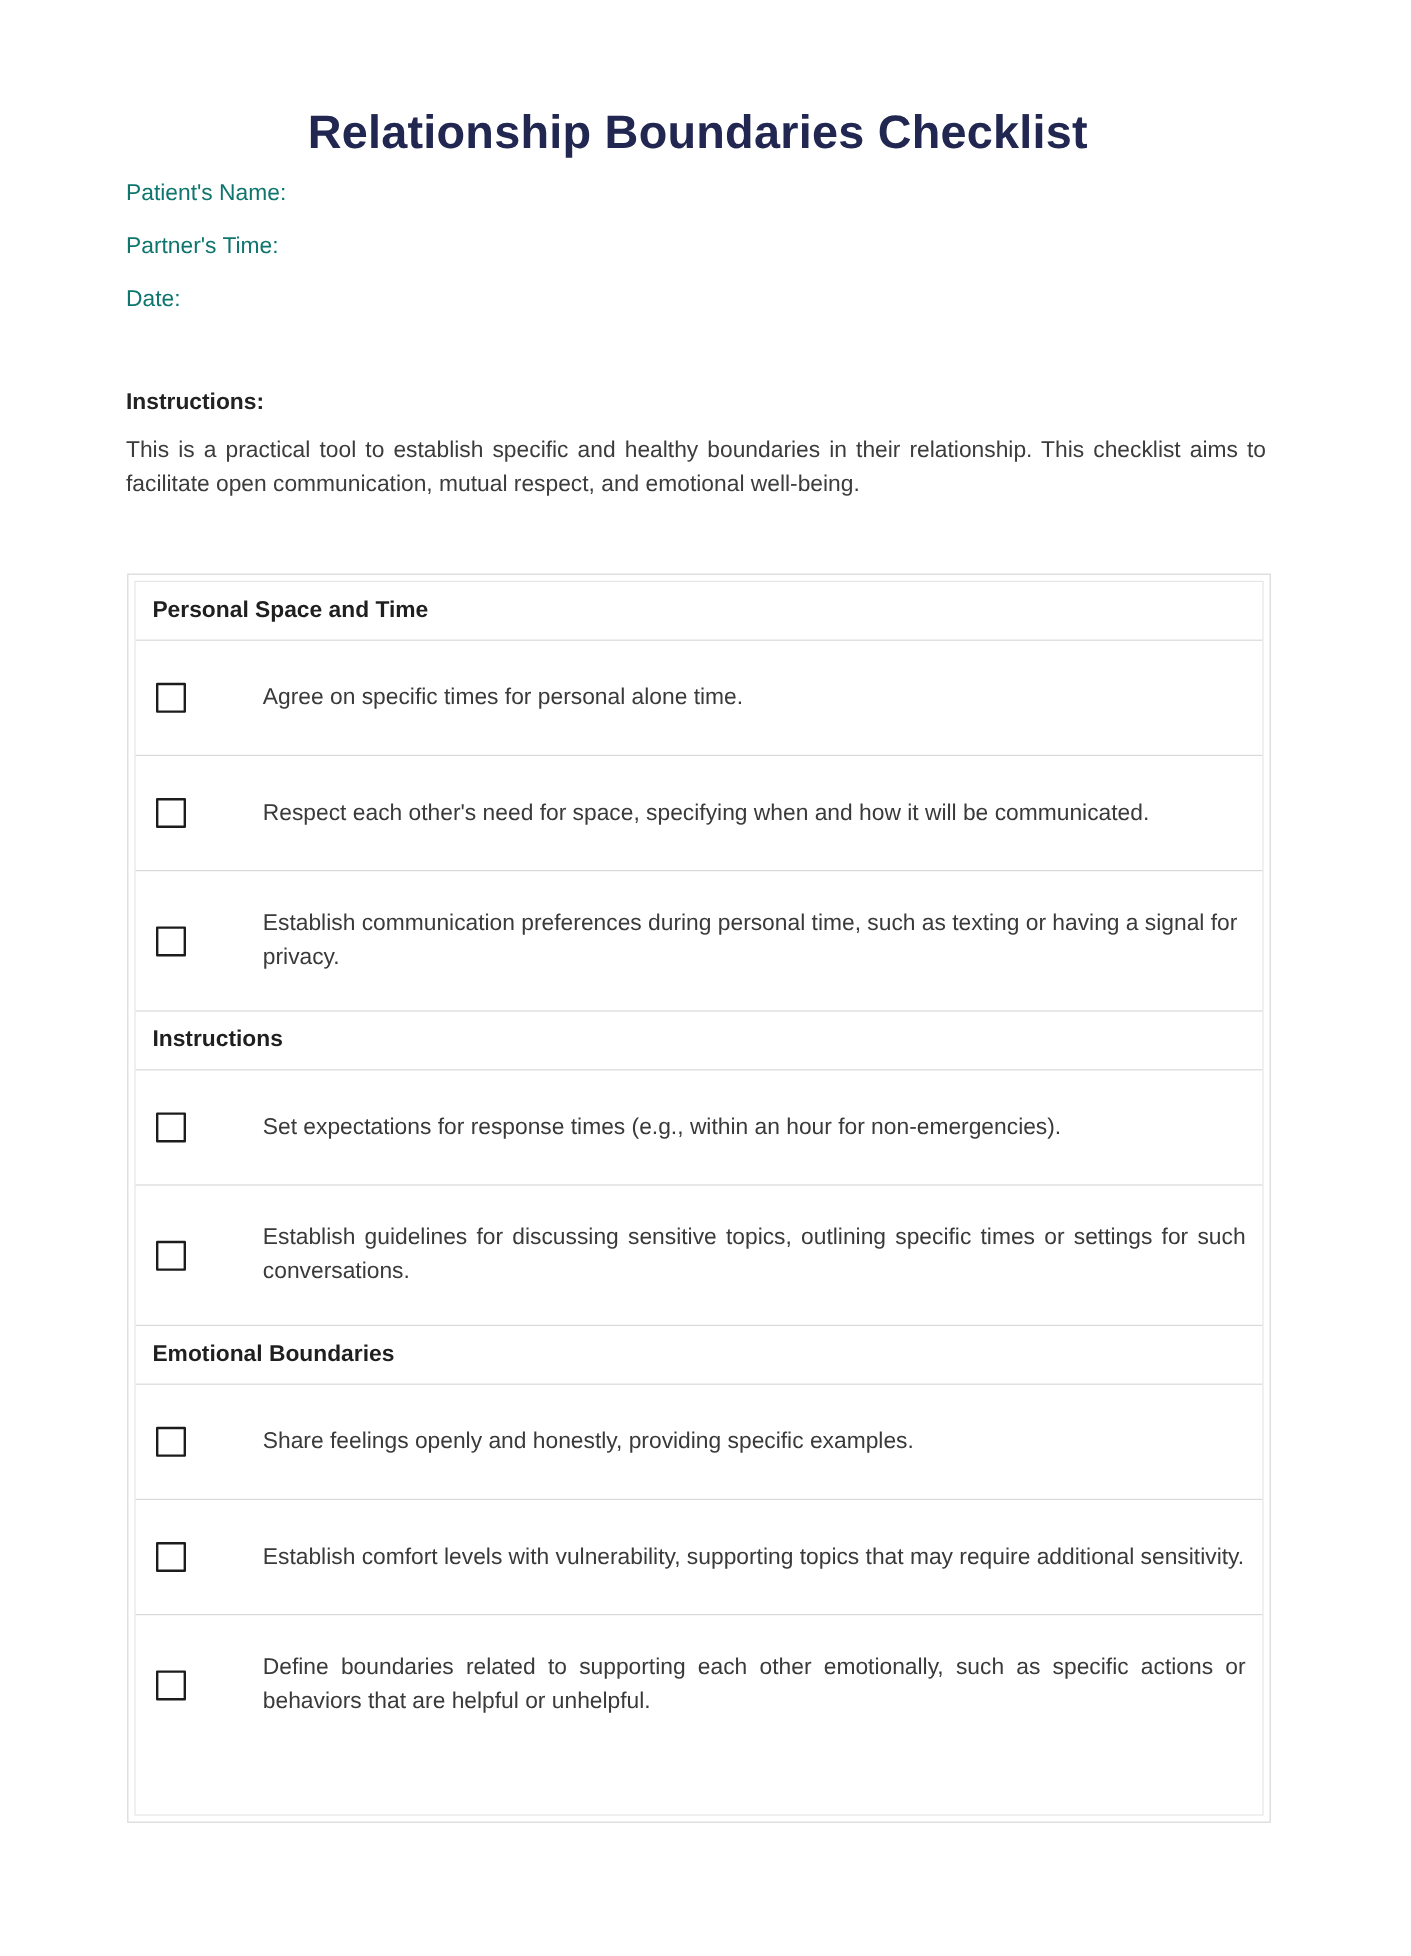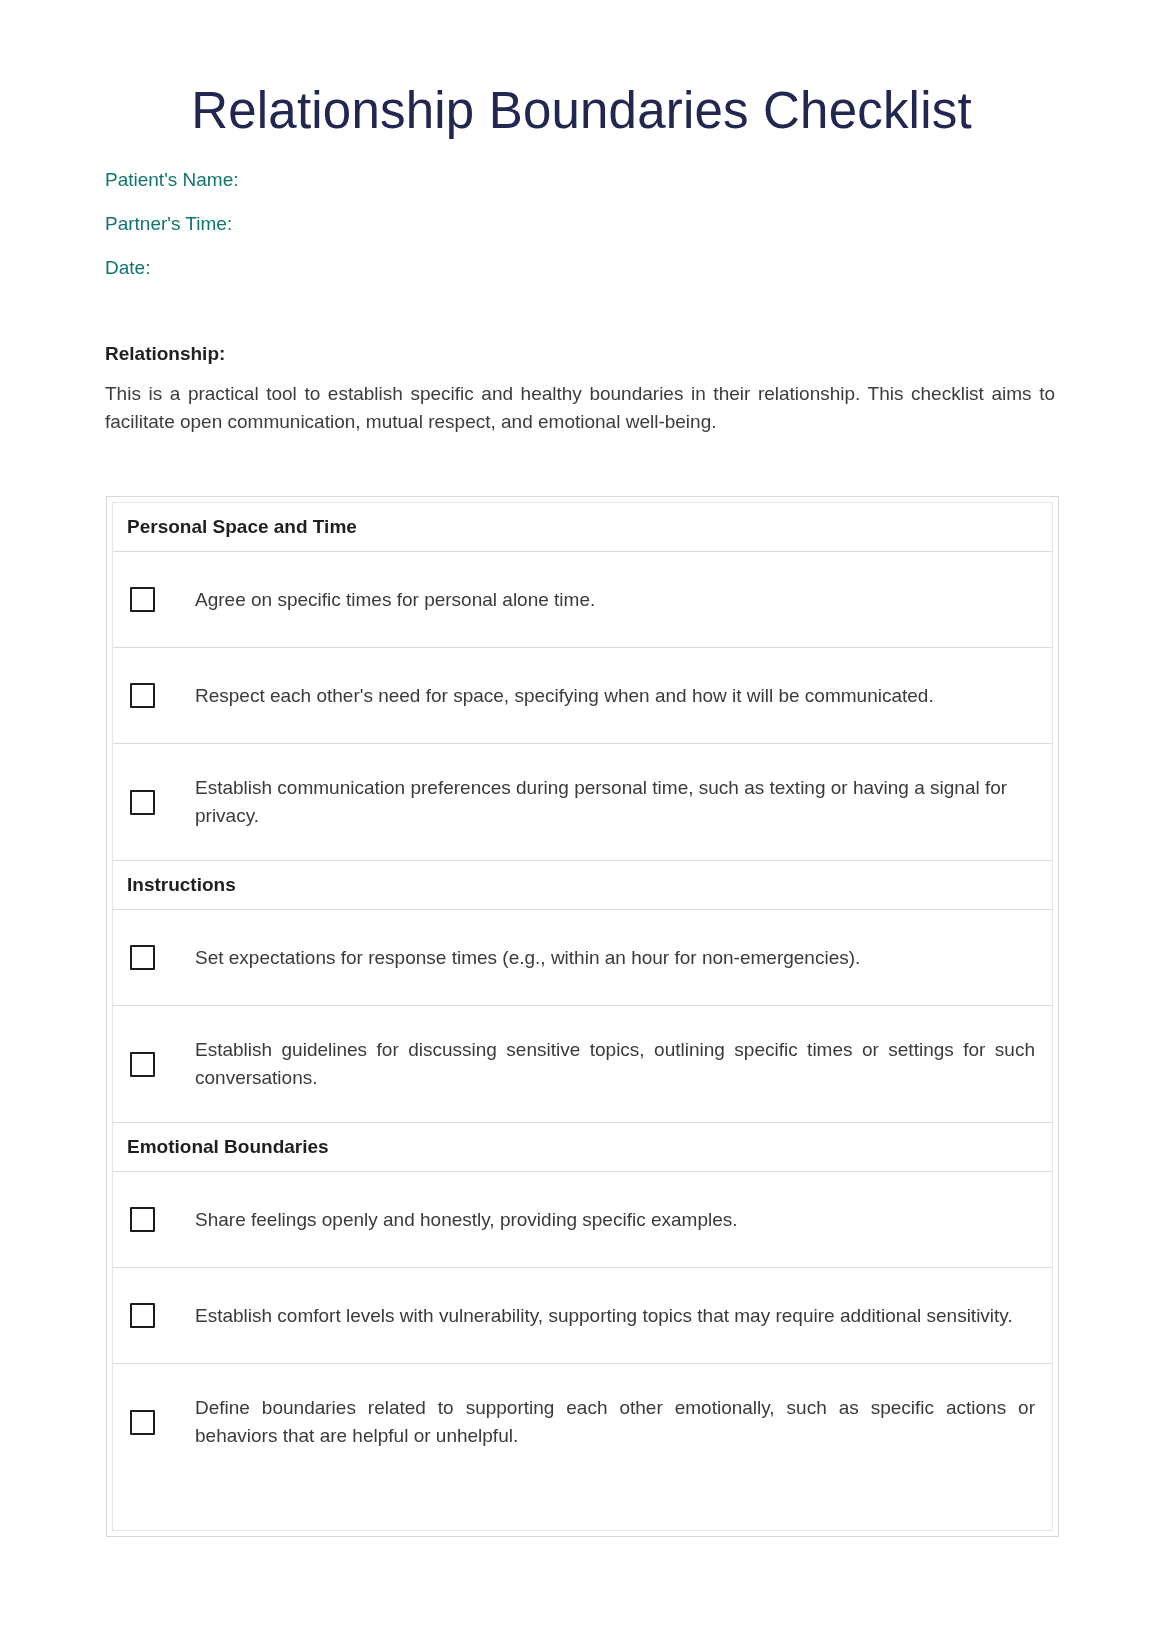--- a/index.html
+++ b/index.html
@@ -20,11 +20,11 @@
     padding: 88px 118px 0 105px;
   }
   .doc-title {
-    margin: 0 0 36px 0;
+    margin: 0 0 18px 0;
     text-align: center;
-    font-size: 51px;
+    font-size: 39px;
     line-height: 46px;
-    font-weight: normal;
+    font-weight: bold;
     letter-spacing: 0.2px;
     color: var(--title-color, #212750);
   }

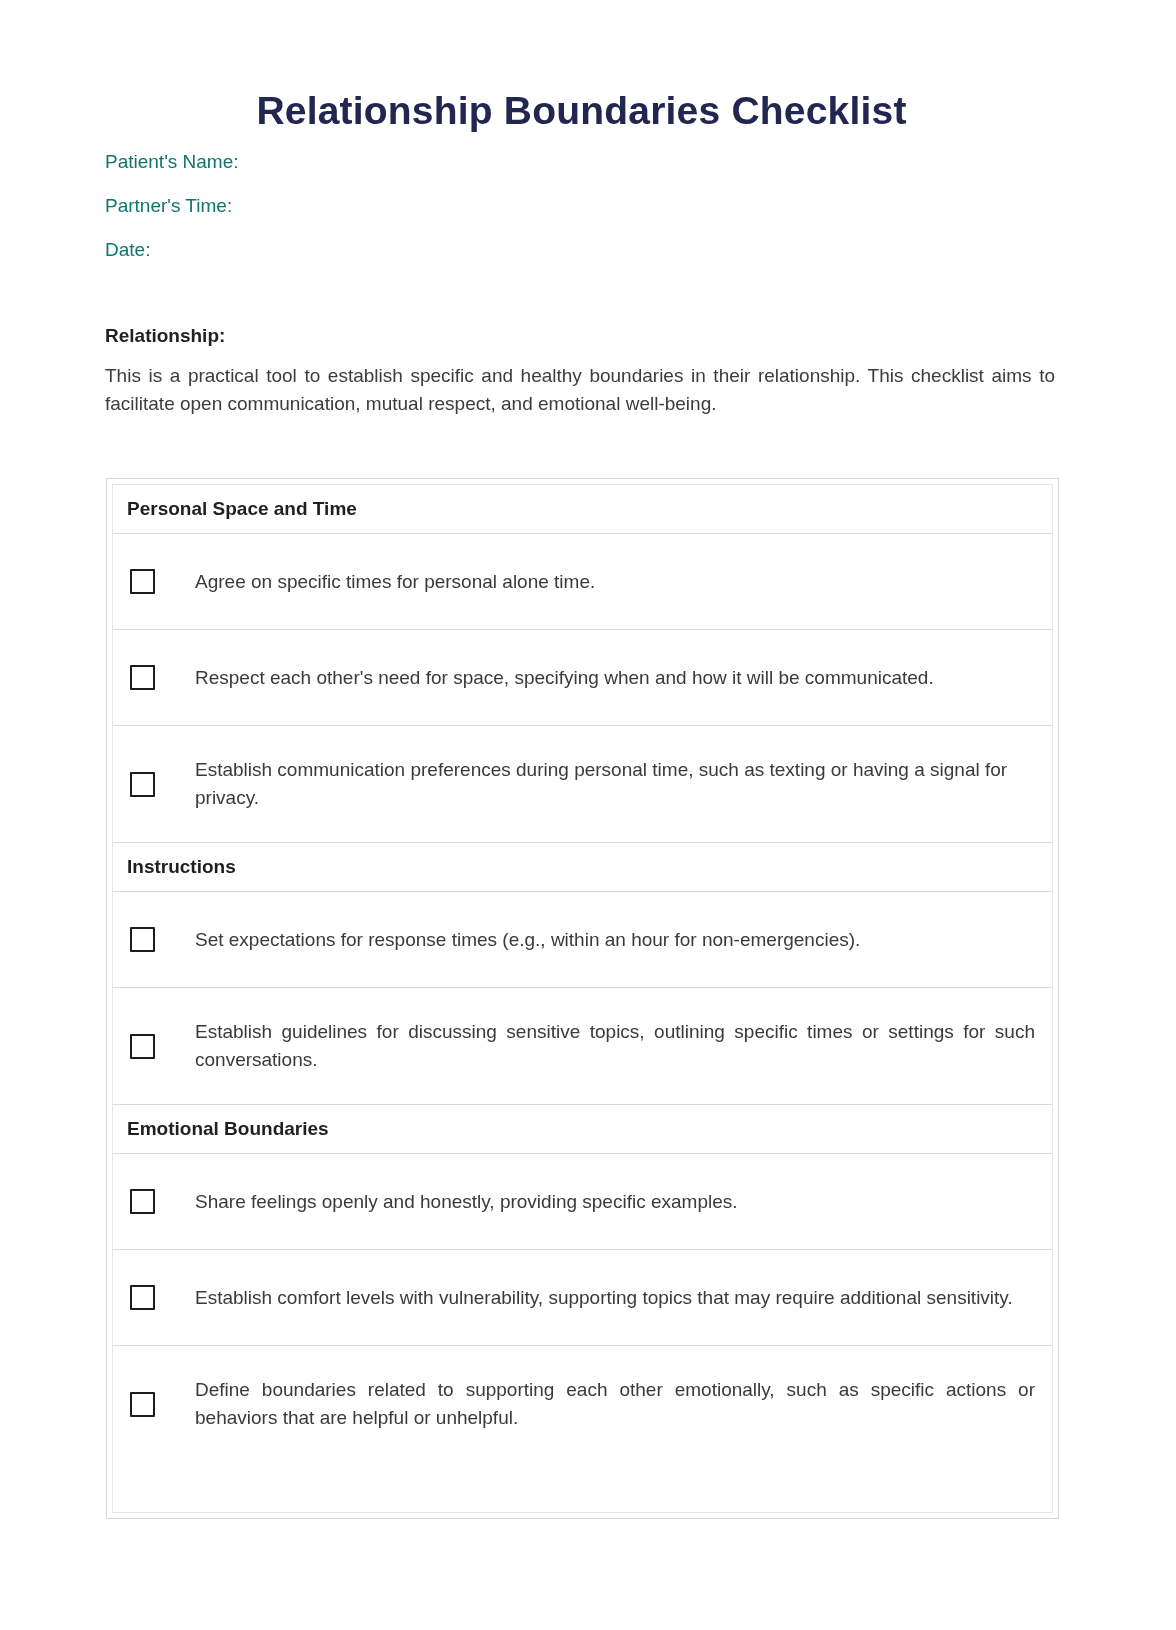--- a/index.html
+++ b/index.html
@@ -115,7 +115,7 @@
     <p class="field">Date:</p>
   </div>
 
-  <p class="instructions-heading">Relationship:</p>
+  <p class="instructions-heading">Instructions:</p>
 
   <p class="instructions-body">This is a practical tool to establish specific and healthy boundaries in their relationship. This checklist aims to facilitate open communication, mutual respect, and emotional well-being.</p>
 

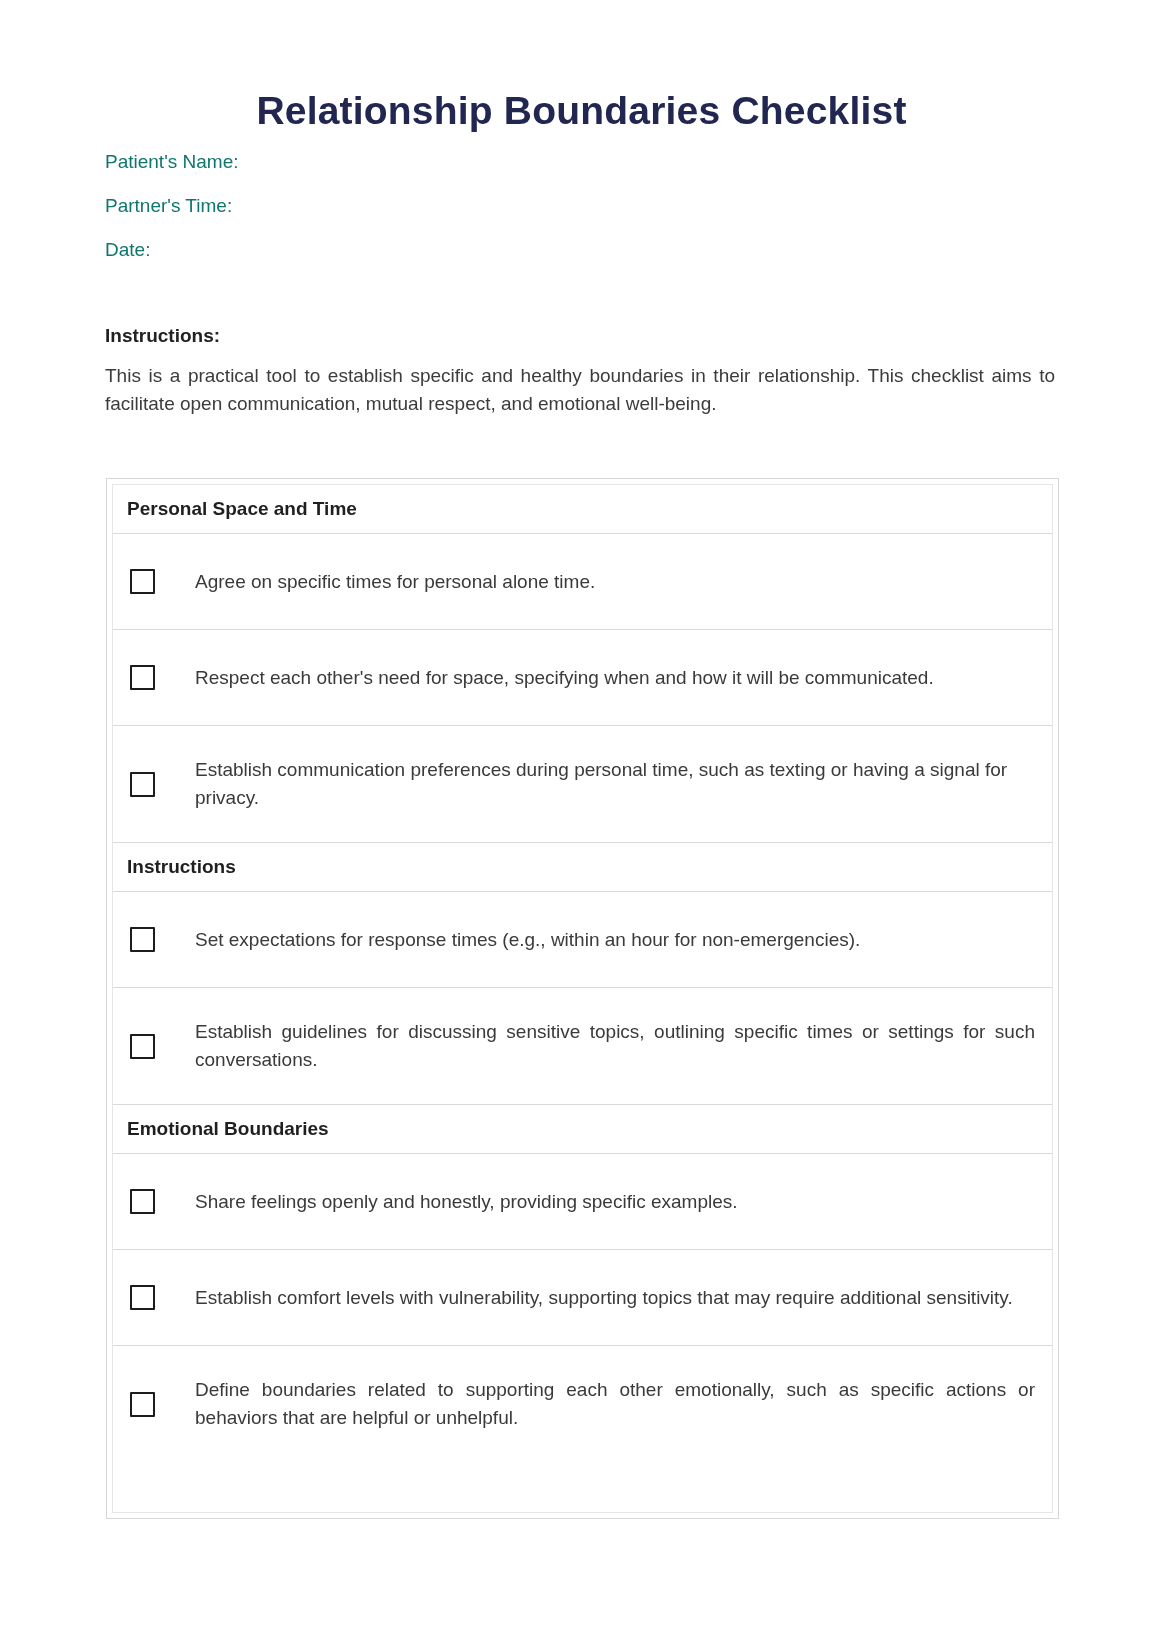--- a/index.html
+++ b/index.html
@@ -80,6 +80,7 @@
     align-items: center;
     min-height: 96px;
     padding: 30px 14px 30px 0;
+    gap: 24px;
   }
   .item-row.last { padding-bottom: 80px; }
   .checkbox {

